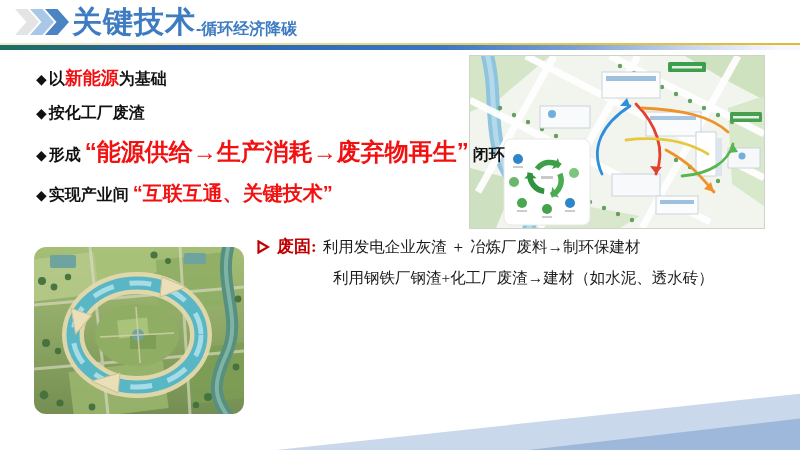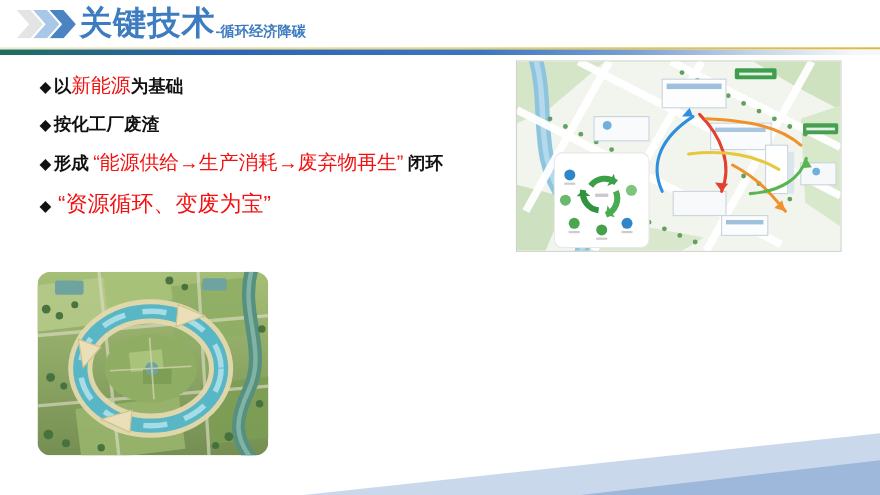--- a/index.html
+++ b/index.html
@@ -19,7 +19,7 @@
   .chev.c3{background:#4b83c3;}
   .titlewrap{position:absolute;left:72px;top:2px;display:flex;align-items:flex-end;}
   .title{font-size:30px;font-weight:bold;color:#3e7cc1;letter-spacing:1px;line-height:40px;}
-  .subtitle{font-size:13px;font-weight:bold;color:#3e7cc1;line-height:26px;}
+  .subtitle{font-size:16px;font-weight:bold;color:#3e7cc1;line-height:26px;}
   .rule-thin{position:absolute;left:0;top:43px;width:800px;height:2px;
     background:linear-gradient(90deg,#efe9cf,#ead782 45%,#e6c34a 75%,#dfb93c);}
   .rule-main{position:absolute;left:0;top:45px;width:800px;height:5px;

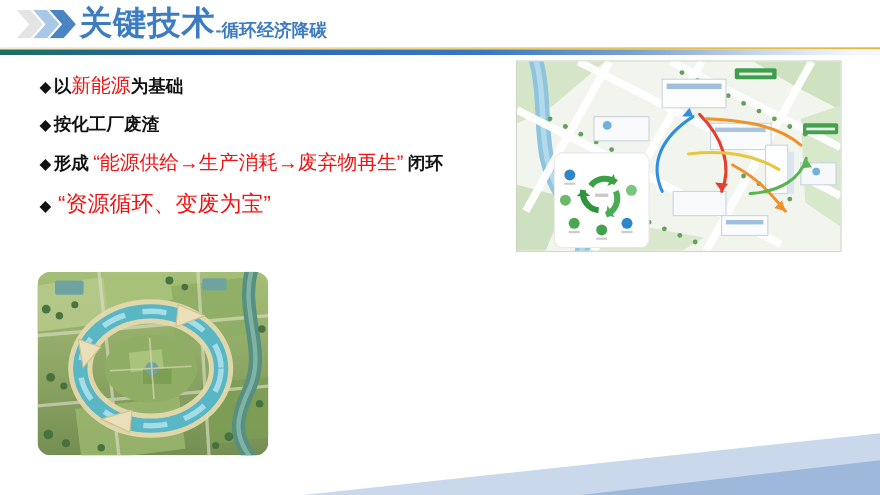--- a/index.html
+++ b/index.html
@@ -29,7 +29,7 @@
   .bullet{white-space:nowrap;display:flex;align-items:baseline;}
   .bmark{color:#111;margin-right:2px;}
   .bpre,.bpost{color:#111;font-weight:bold;}
-  .bem{color:#f21010;font-weight:normal;}
+  .bem{color:#f21010;font-weight:bold;}
   .bl1{margin-top:6px;font-size:16px;}
   .bl1 .bmark{font-size:14px;}
   .bl1 .bem{font-size:18px;}

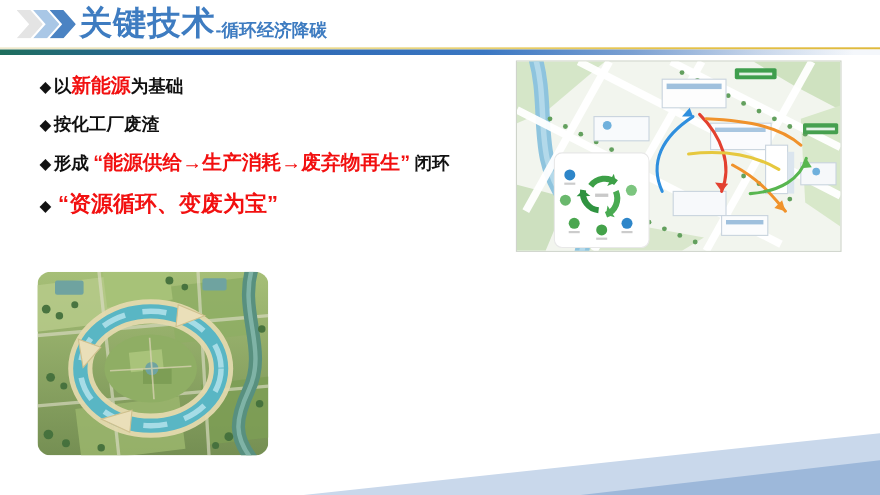--- a/index.html
+++ b/index.html
@@ -38,7 +38,7 @@
   .bl2 .bem{font-size:21px;margin:0 4px;}
   .bl3{margin-top:12px;font-size:16px;}
   .bl3 .bmark{font-size:14px;}
-  .bl3 .bem{font-size:18px;margin:0 4px;}
+  .bl3 .bem{font-size:24px;margin:0 4px;}
   .bl4{margin-top:12px;font-size:16px;}
   .bl4 .bmark{font-size:14px;}
   .bl4 .bem{font-size:20px;margin-left:4px;}

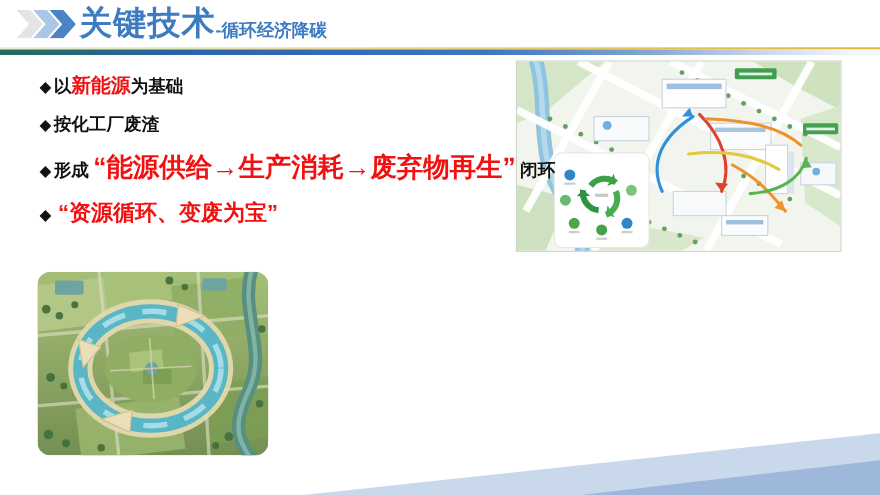--- a/index.html
+++ b/index.html
@@ -103,6 +103,7 @@
     </div>
     <div class="bullet bl4">
       <span class="bmark">◆</span>
+      <span class="bpre">实现产业间</span>
       <span class="bem">“资源循环、变废为宝”</span>
       <span class="bpost"></span>
     </div>

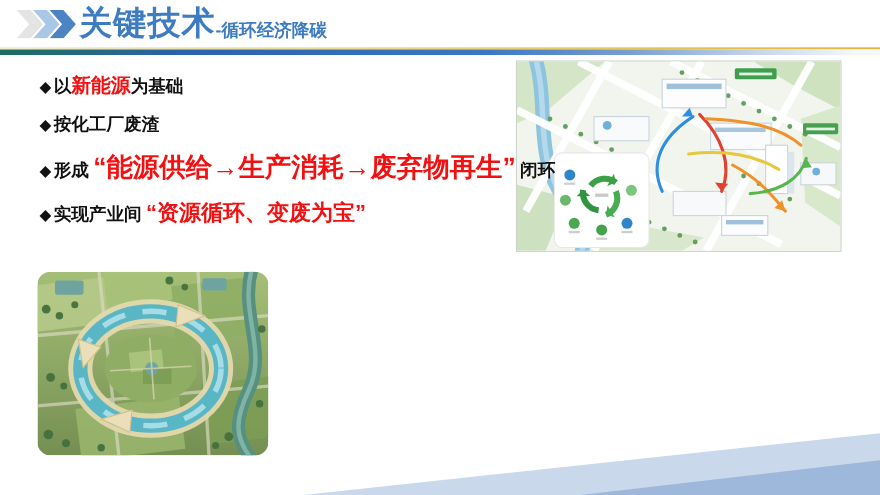--- a/index.html
+++ b/index.html
@@ -104,7 +104,7 @@
     <div class="bullet bl4">
       <span class="bmark">◆</span>
       <span class="bpre">实现产业间</span>
-      <span class="bem">“资源循环、变废为宝”</span>
+      <span class="bem">“互联互通、关键技术”</span>
       <span class="bpost"></span>
     </div>
   </div>

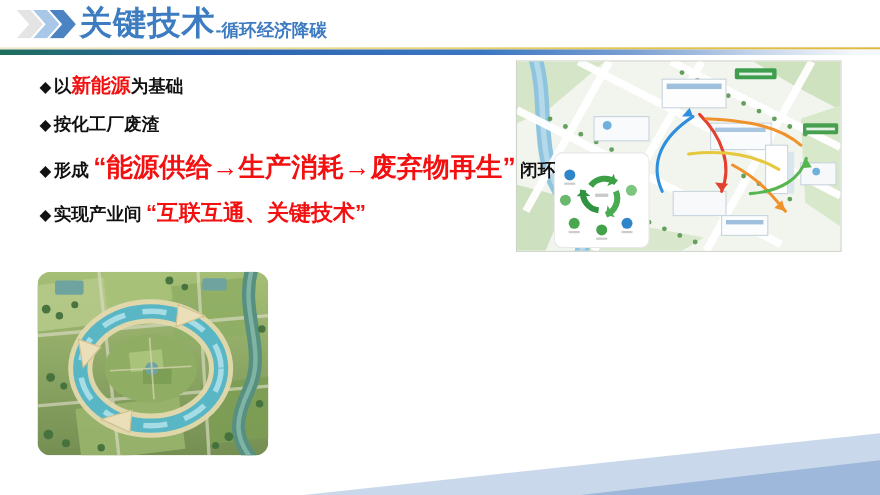--- a/index.html
+++ b/index.html
@@ -306,6 +306,13 @@
 
 
 
+    <div class="witem">
+      <svg class="wmark" width="13" height="14" viewBox="0 0 13 14">
+        <polygon points="1.5,1.5 11,7 1.5,12.5" fill="none" stroke="#c00000" stroke-width="2.2"></polygon>
+      </svg>
+      <span class="wlabel">废固:</span><span class="wbody">利用发电企业灰渣 ＋ 冶炼厂废料→制环保建材</span>
+      <div class="wline2">利用钢铁厂钢渣+化工厂废渣→建材（如水泥、透水砖）</div>
+    </div>
 
   </div>
 

